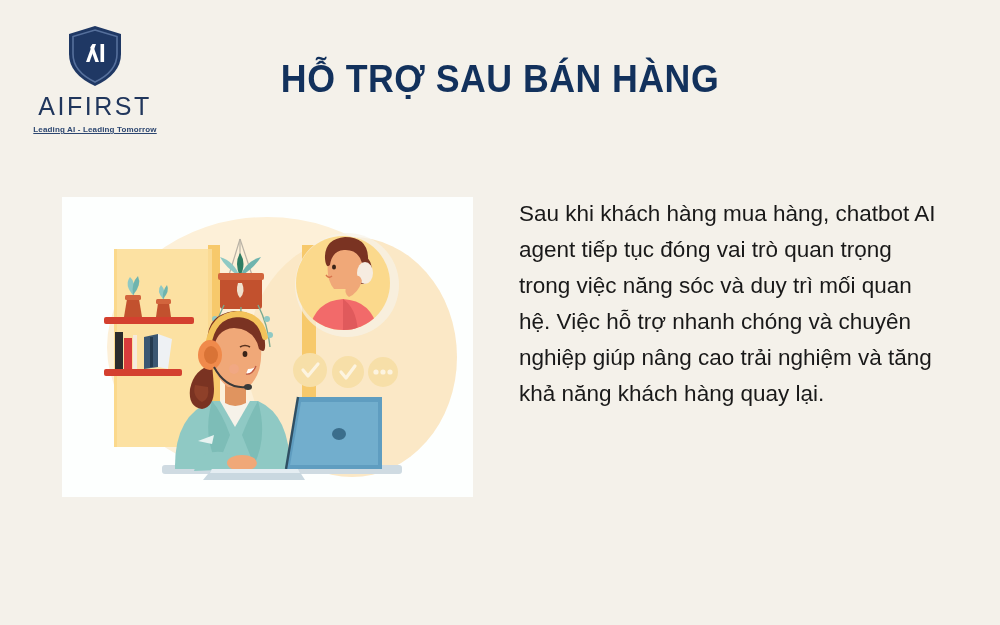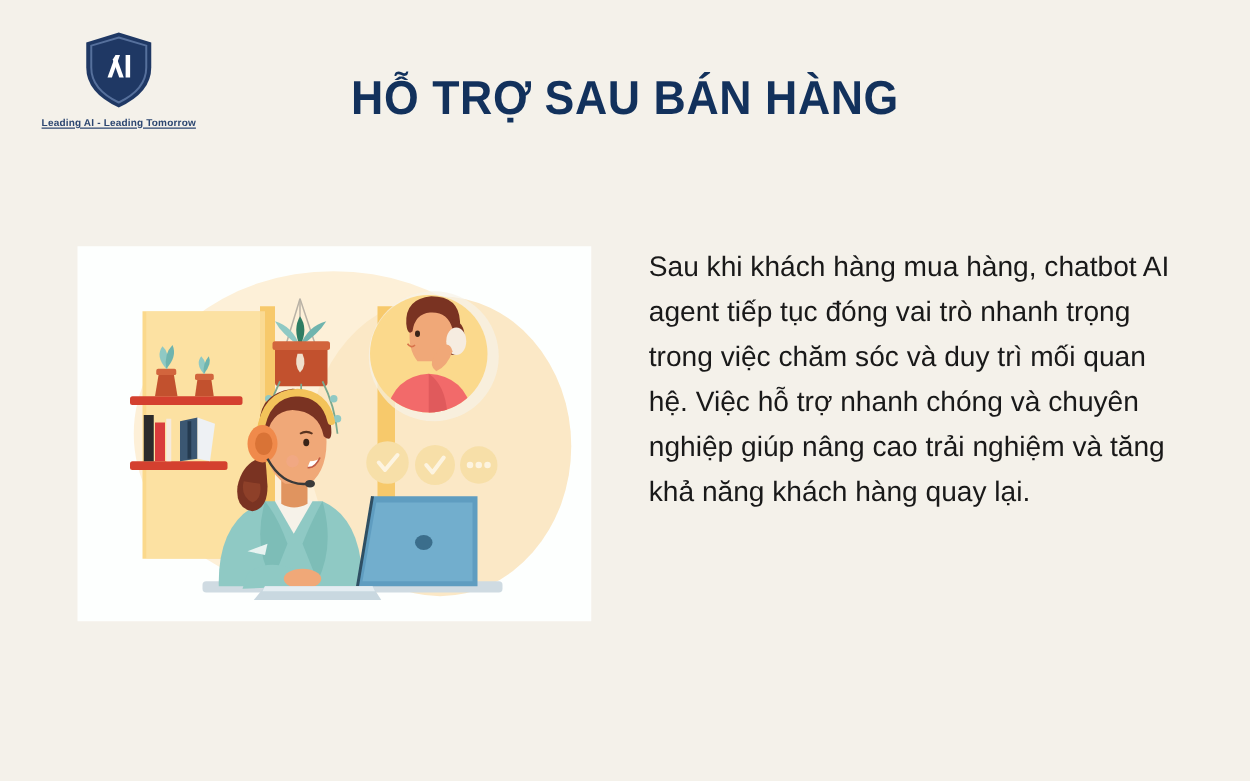--- a/index.html
+++ b/index.html
@@ -92,6 +92,7 @@
     </g>
   </svg>
 
+  <div class="logo-wordmark">AIFIRST</div>
 
   <div class="logo-tagline">Leading AI - Leading Tomorrow</div>
 </div>

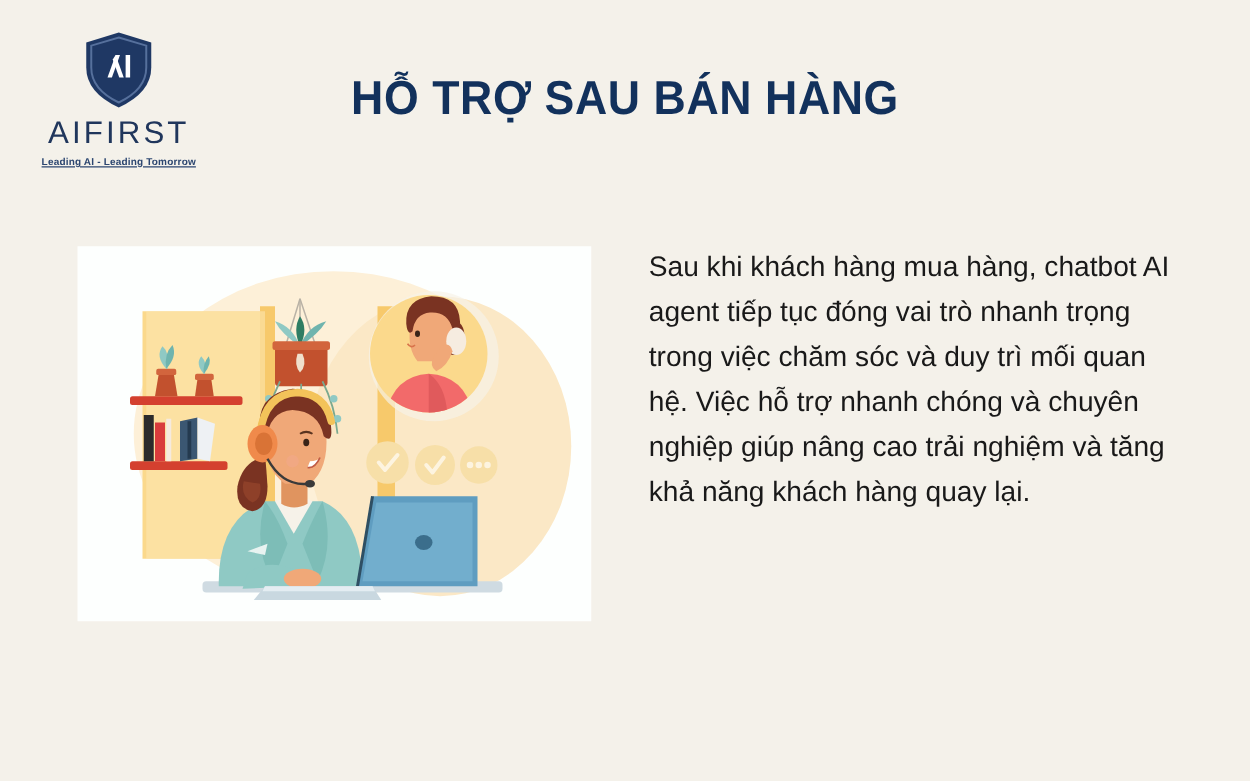--- a/index.html
+++ b/index.html
@@ -236,6 +236,6 @@
   </svg>
 </div>
 
-<p class="body-copy">Sau khi khách hàng mua hàng, chatbot AI agent tiếp tục đóng vai trò nhanh trọng trong việc chăm sóc và duy trì mối quan hệ. Việc hỗ trợ nhanh chóng và chuyên nghiệp giúp nâng cao trải nghiệm và tăng khả năng khách hàng quay lại.</p>
+<p class="body-copy">Sau khi khách hàng mua hàng, chatbot AI agent tiếp tục đóng vai trò quan trọng trong việc năng sóc và duy trì mối quan hệ. Việc hỗ trợ nhanh chóng và chuyên nghiệp giúp nâng cao trải nghiệm và tăng khả năng khách hàng quay lại.</p>
 
 </body></html>

